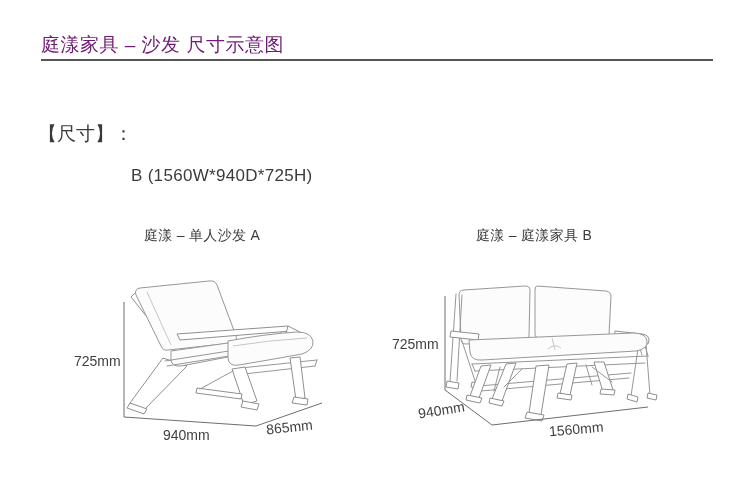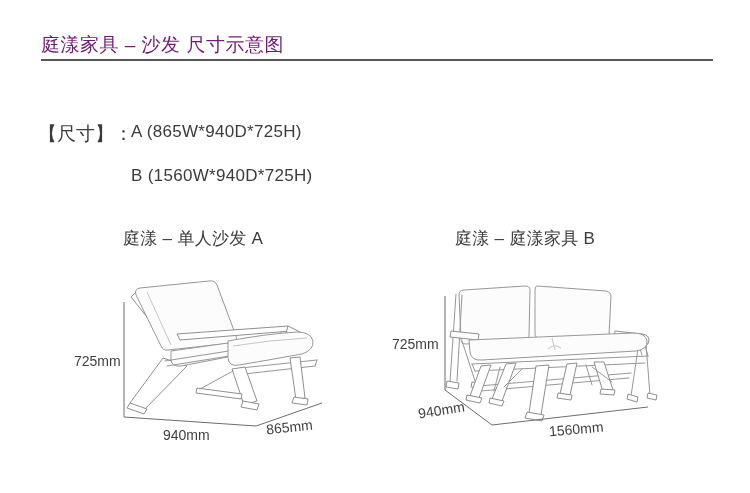--- a/index.html
+++ b/index.html
@@ -39,7 +39,6 @@
   <div class="abs divider"></div>
 
   <div class="abs spec-label">【尺寸】：</div>
-  <div class="abs spec-a">A (865W*940D*725H)</div>
   <div class="abs spec-b">B (1560W*940D*725H)</div>
 
   <div class="abs caption caption-a">庭漾 – 单人沙发 A</div>

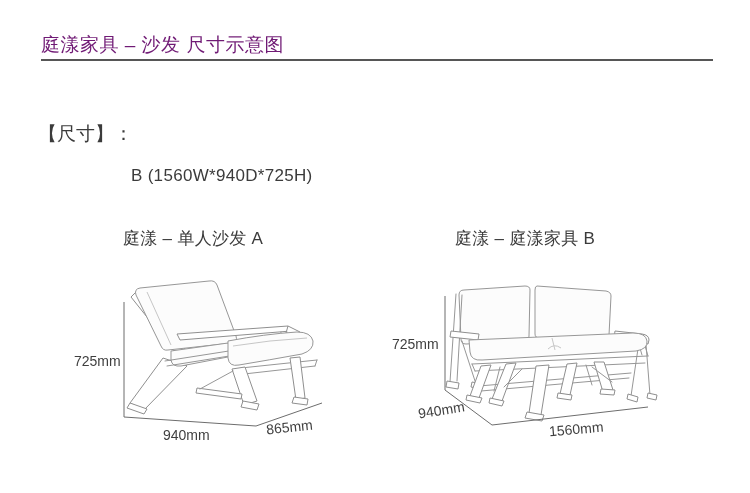--- a/index.html
+++ b/index.html
@@ -13,7 +13,7 @@
   .spec-label{left:38px;top:121px;font-size:19px;}
   .spec-a{left:131px;top:122px;font-size:17px;letter-spacing:.3px;}
   .spec-b{left:131px;top:166px;font-size:17px;letter-spacing:.3px;}
-  .caption{font-size:17px;letter-spacing:.3px;}
+  .caption{font-size:14px;letter-spacing:.3px;margin-left:21px;}
   .caption-a{left:123px;top:227px;}
   .caption-b{left:455px;top:227px;}
   .dim{font-size:14px;color:#3f3f3f;}

